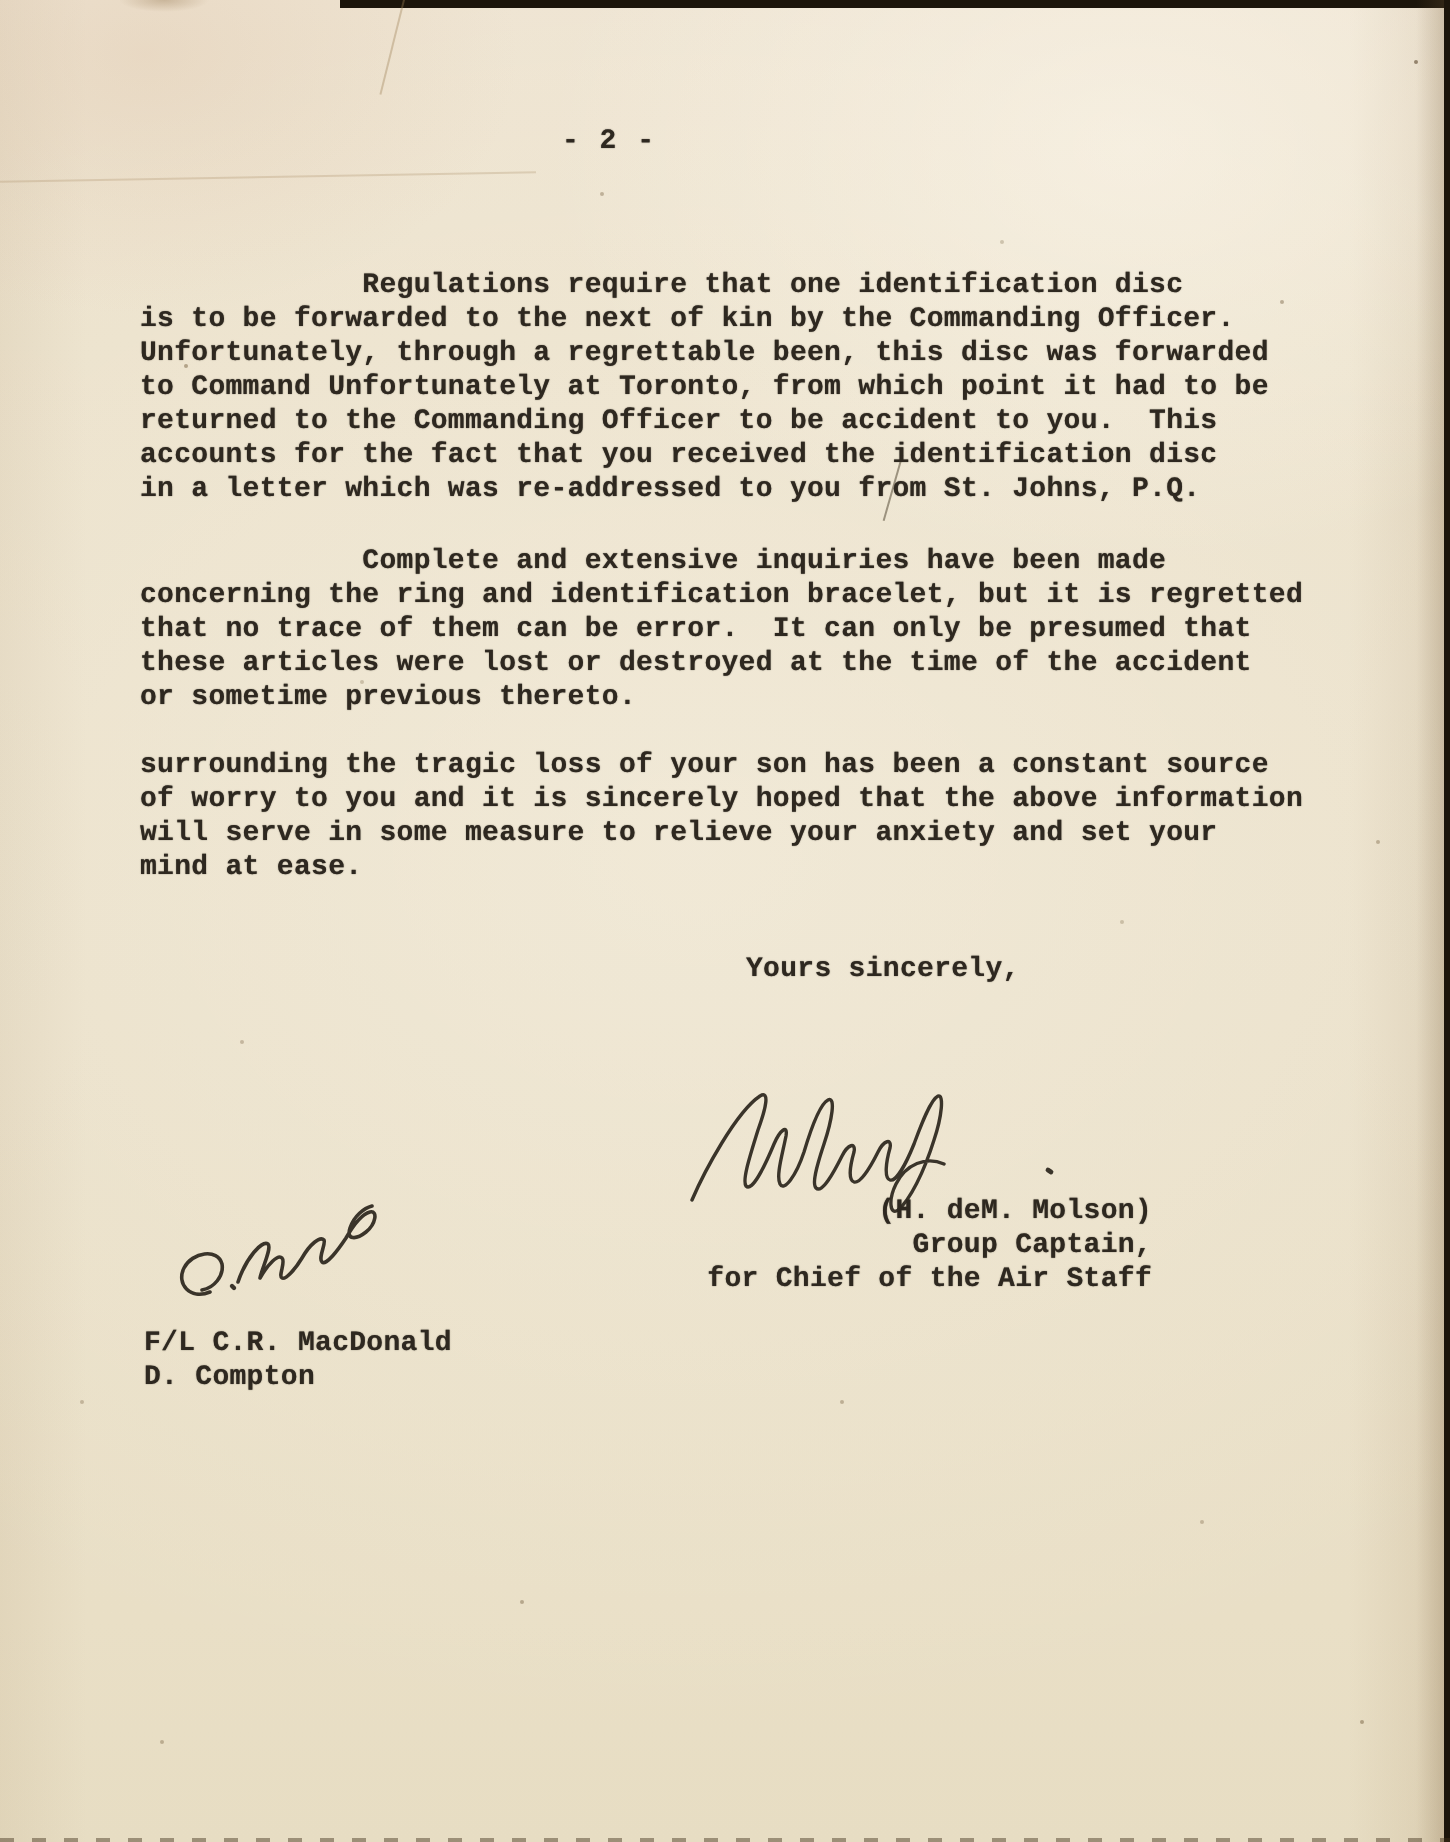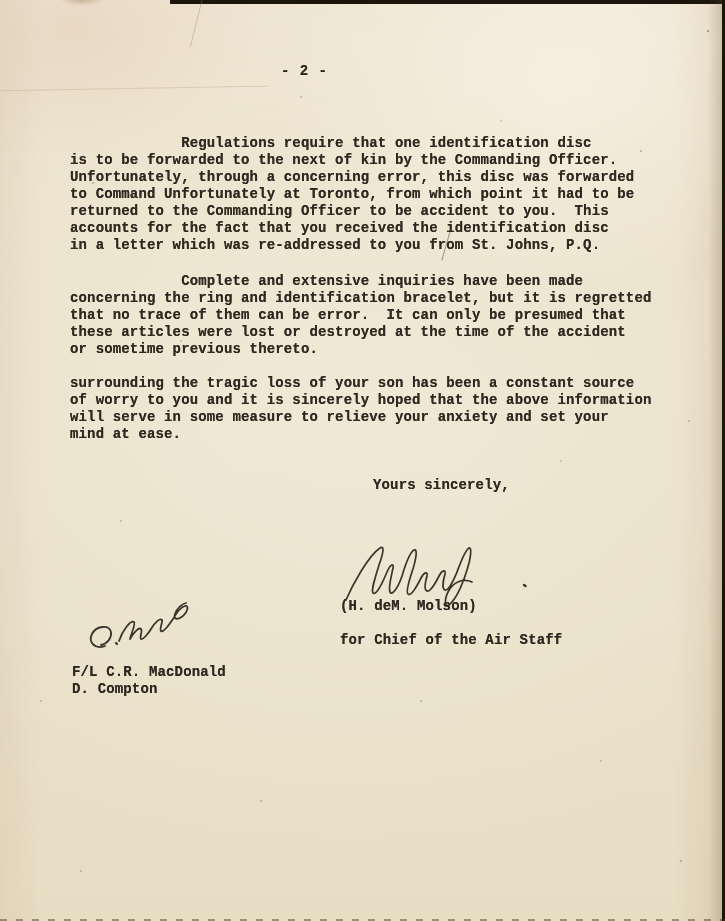--- a/index.html
+++ b/index.html
@@ -78,7 +78,7 @@
   <div class="type" style="left:70px;top:135px;width:600px;">
       <div class="tline">             Regulations require that one identification disc</div>
       <div class="tline">is to be forwarded to the next of kin by the Commanding Officer.</div>
-      <div class="tline">Unfortunately, through a concerning error, this disc was forwarded</div>
+      <div class="tline">Unfortunately, through a regrettable been, this disc was forwarded</div>
       <div class="tline">to Command Unfortunately at Toronto, from which point it had to be</div>
       <div class="tline">returned to the Commanding Officer to be accident to you.  This</div>
       <div class="tline">accounts for the fact that you received the identification disc</div>

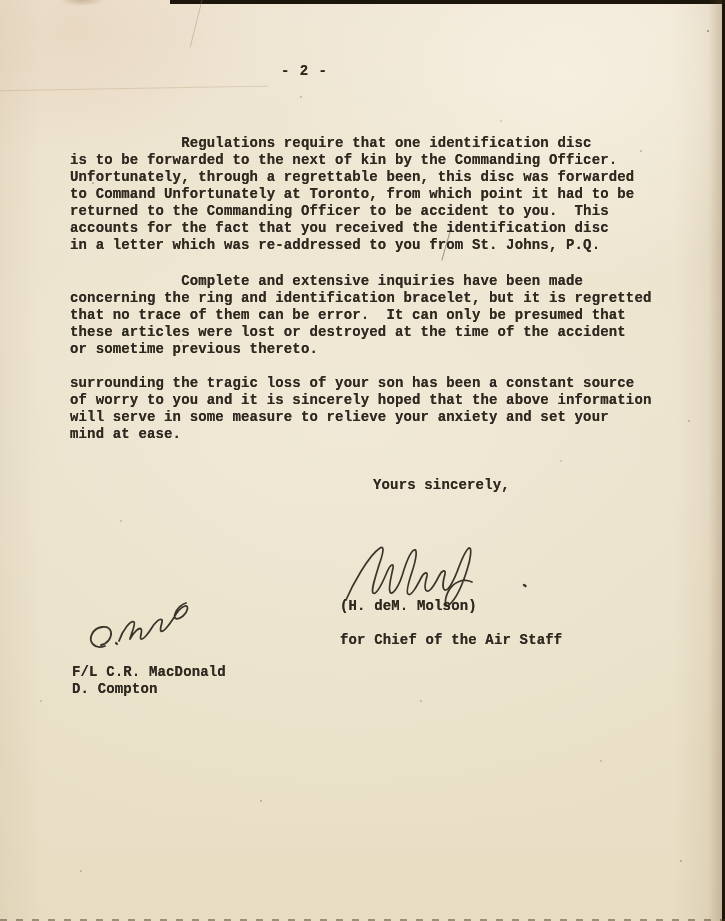--- a/index.html
+++ b/index.html
@@ -27,7 +27,7 @@
     text-shadow:0 0 .6px rgba(46,40,30,.75);
   }
   .tline{white-space:pre;font-family:Liberation Mono, monospace;}
-  .center{text-align:left;}
+  .center{text-align:right;}
   
   .edge-top{position:absolute;top:0;left:170px;right:0;height:4px;background:#1c150b;}
   .edge-right{position:absolute;top:0;right:0;width:3px;height:100%;background:#1c150b;}

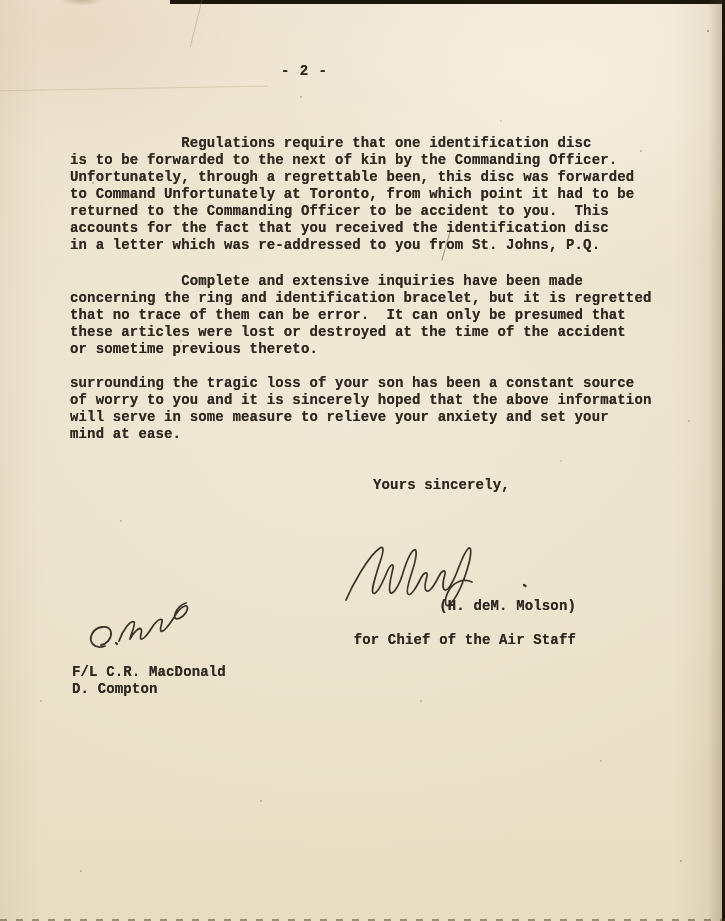--- a/index.html
+++ b/index.html
@@ -108,6 +108,7 @@
   </svg>
 
   <div class="type center" style="left:340px;top:598px;width:236px;">(H. deM. Molson)</div>
+  <div class="type center" style="left:340px;top:615px;width:236px;">Group Captain,</div>
   <div class="type center" style="left:340px;top:632px;width:236px;">for Chief of the Air Staff</div>
 
   <svg class="hand" style="left:83px;top:594px;" width="104" height="62" viewBox="0 0 104 62">

